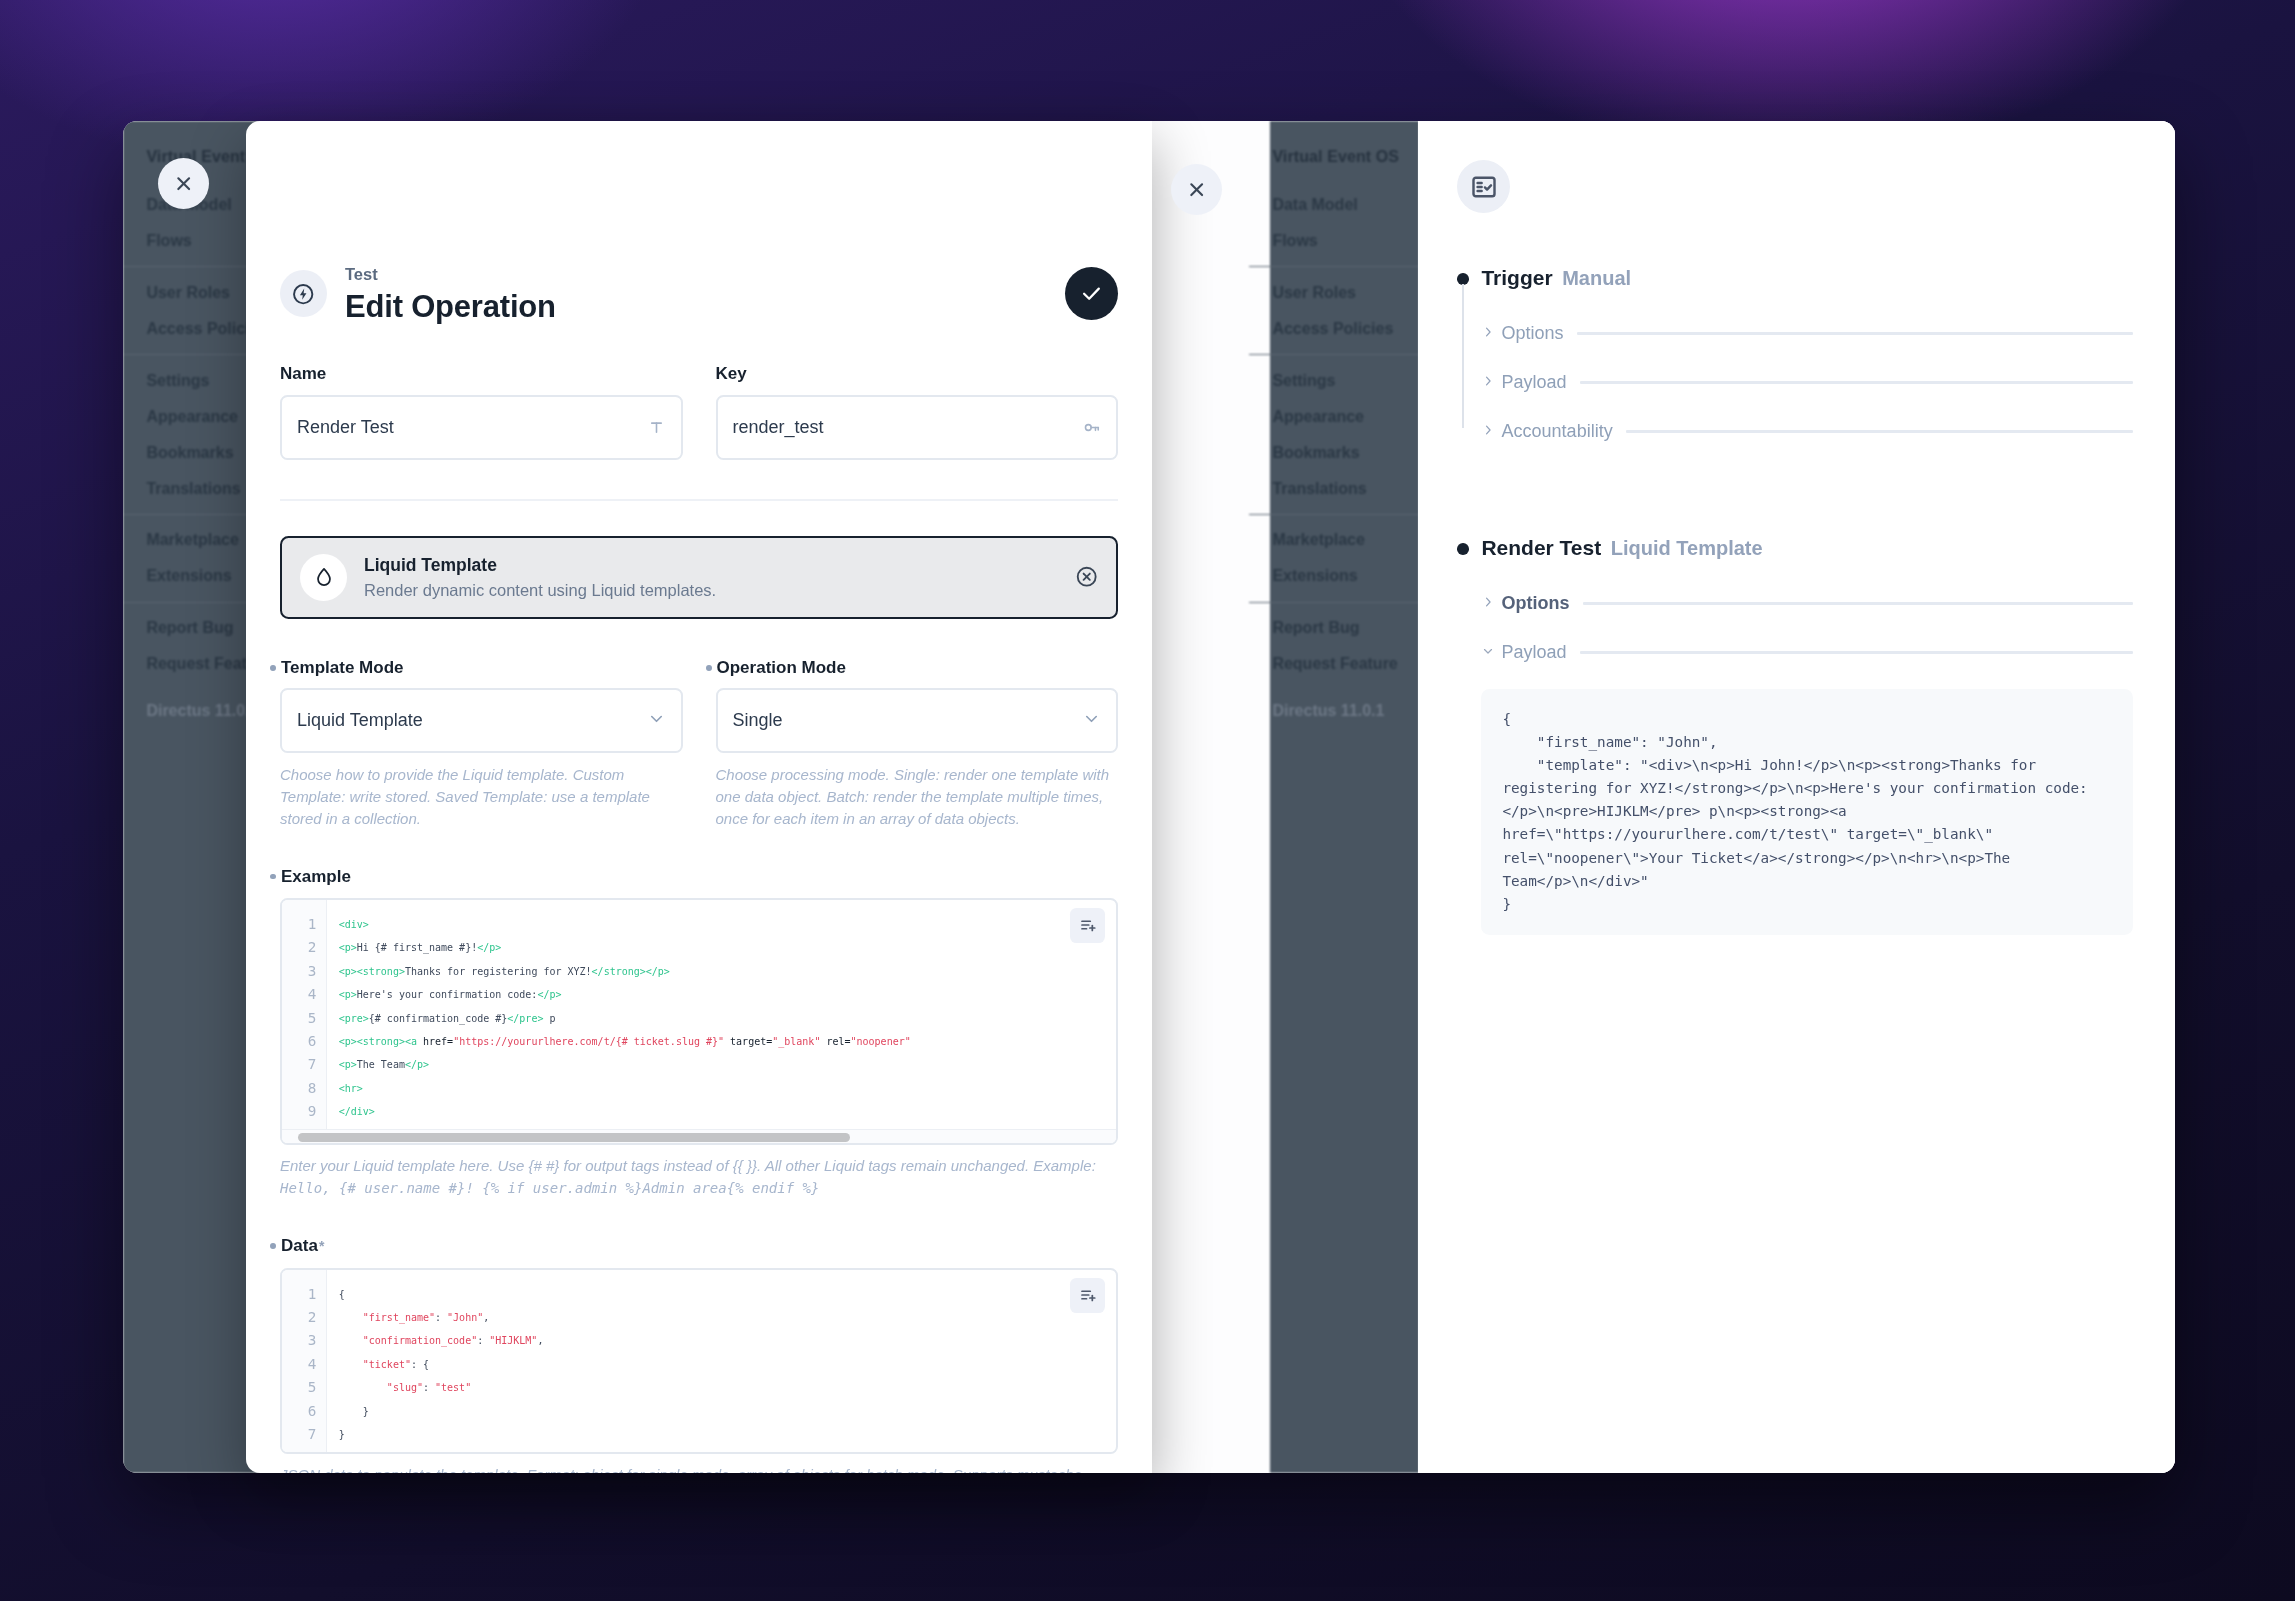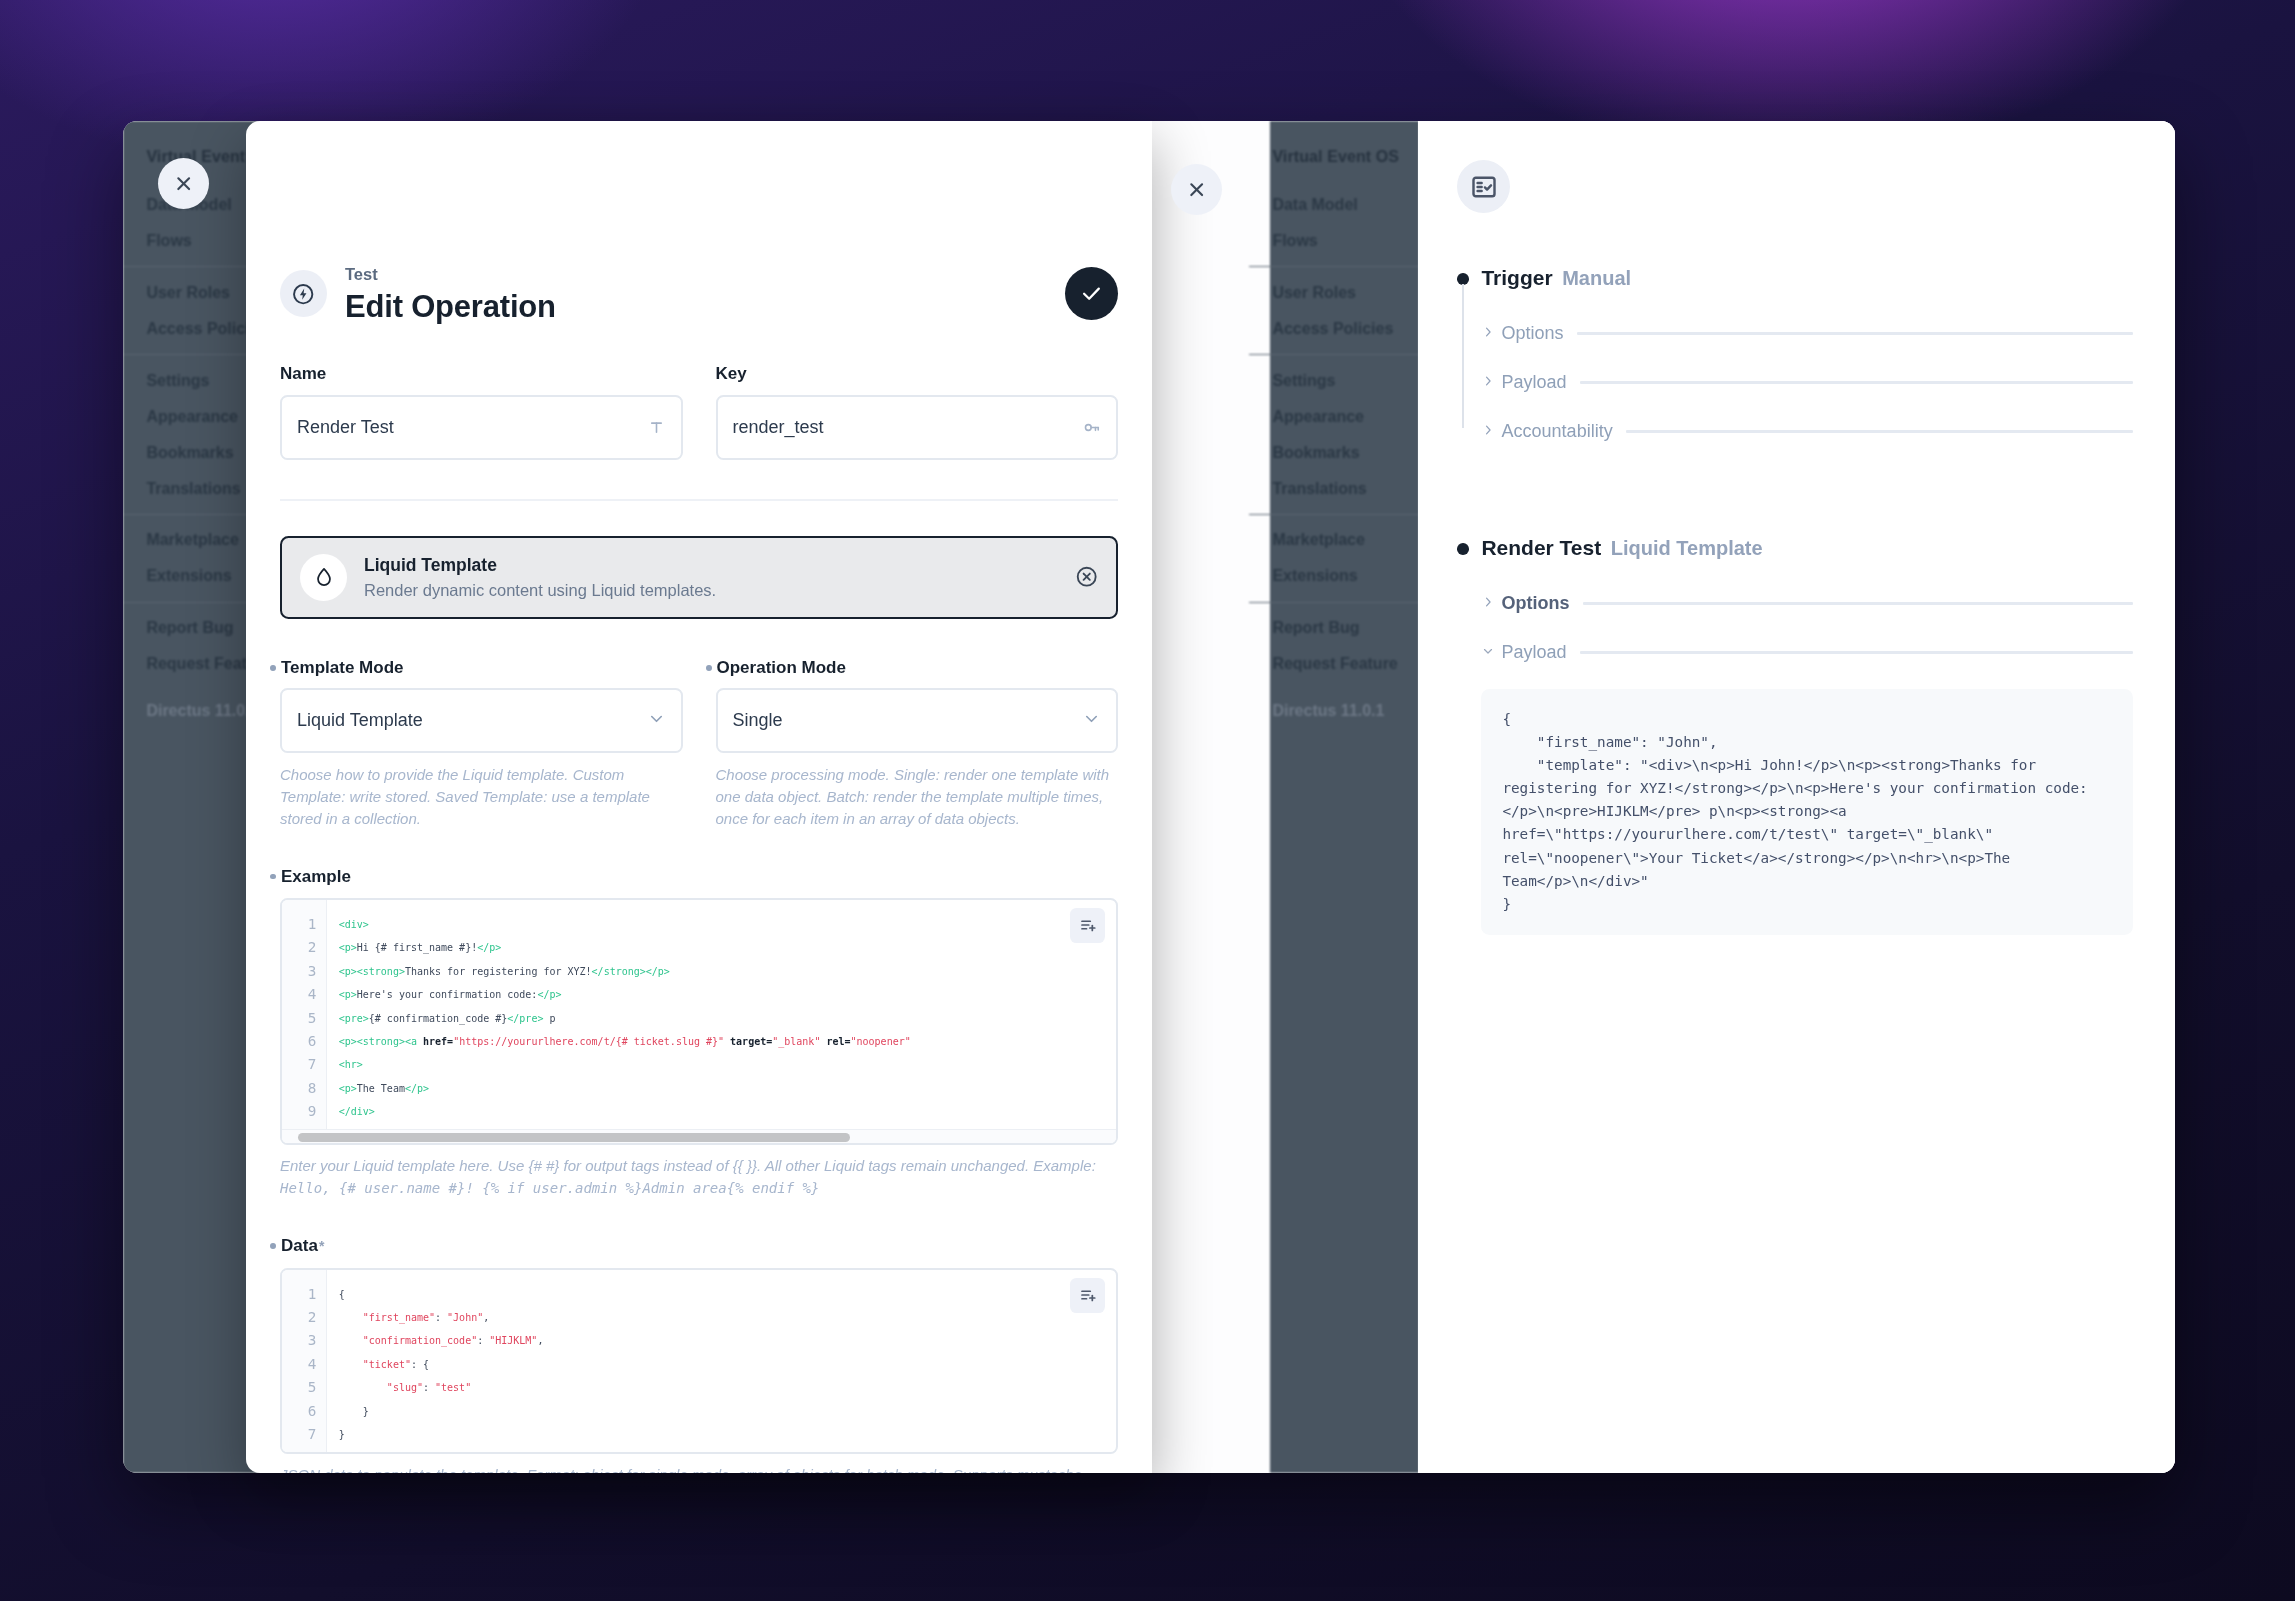--- a/index.html
+++ b/index.html
@@ -219,7 +219,7 @@
   .ed-code { padding: 12.7px 0 5.3px 11.7px; flex: 1; min-width: 0; overflow: hidden; white-space: nowrap; }
   .ed-code div { font-size: 10px; line-height: 23.4px; color: #3f4a5c; white-space: pre; }
   .tok-tag { color: #2ec48d; }
-  .tok-attr { color: #17212e; font-weight: 700; }
+  .tok-attr { color: #17212e; font-weight: 400; }
   .tok-str { color: #e0455e; }
   .tok-key { color: #e0455e; }
   .ed-scroll {

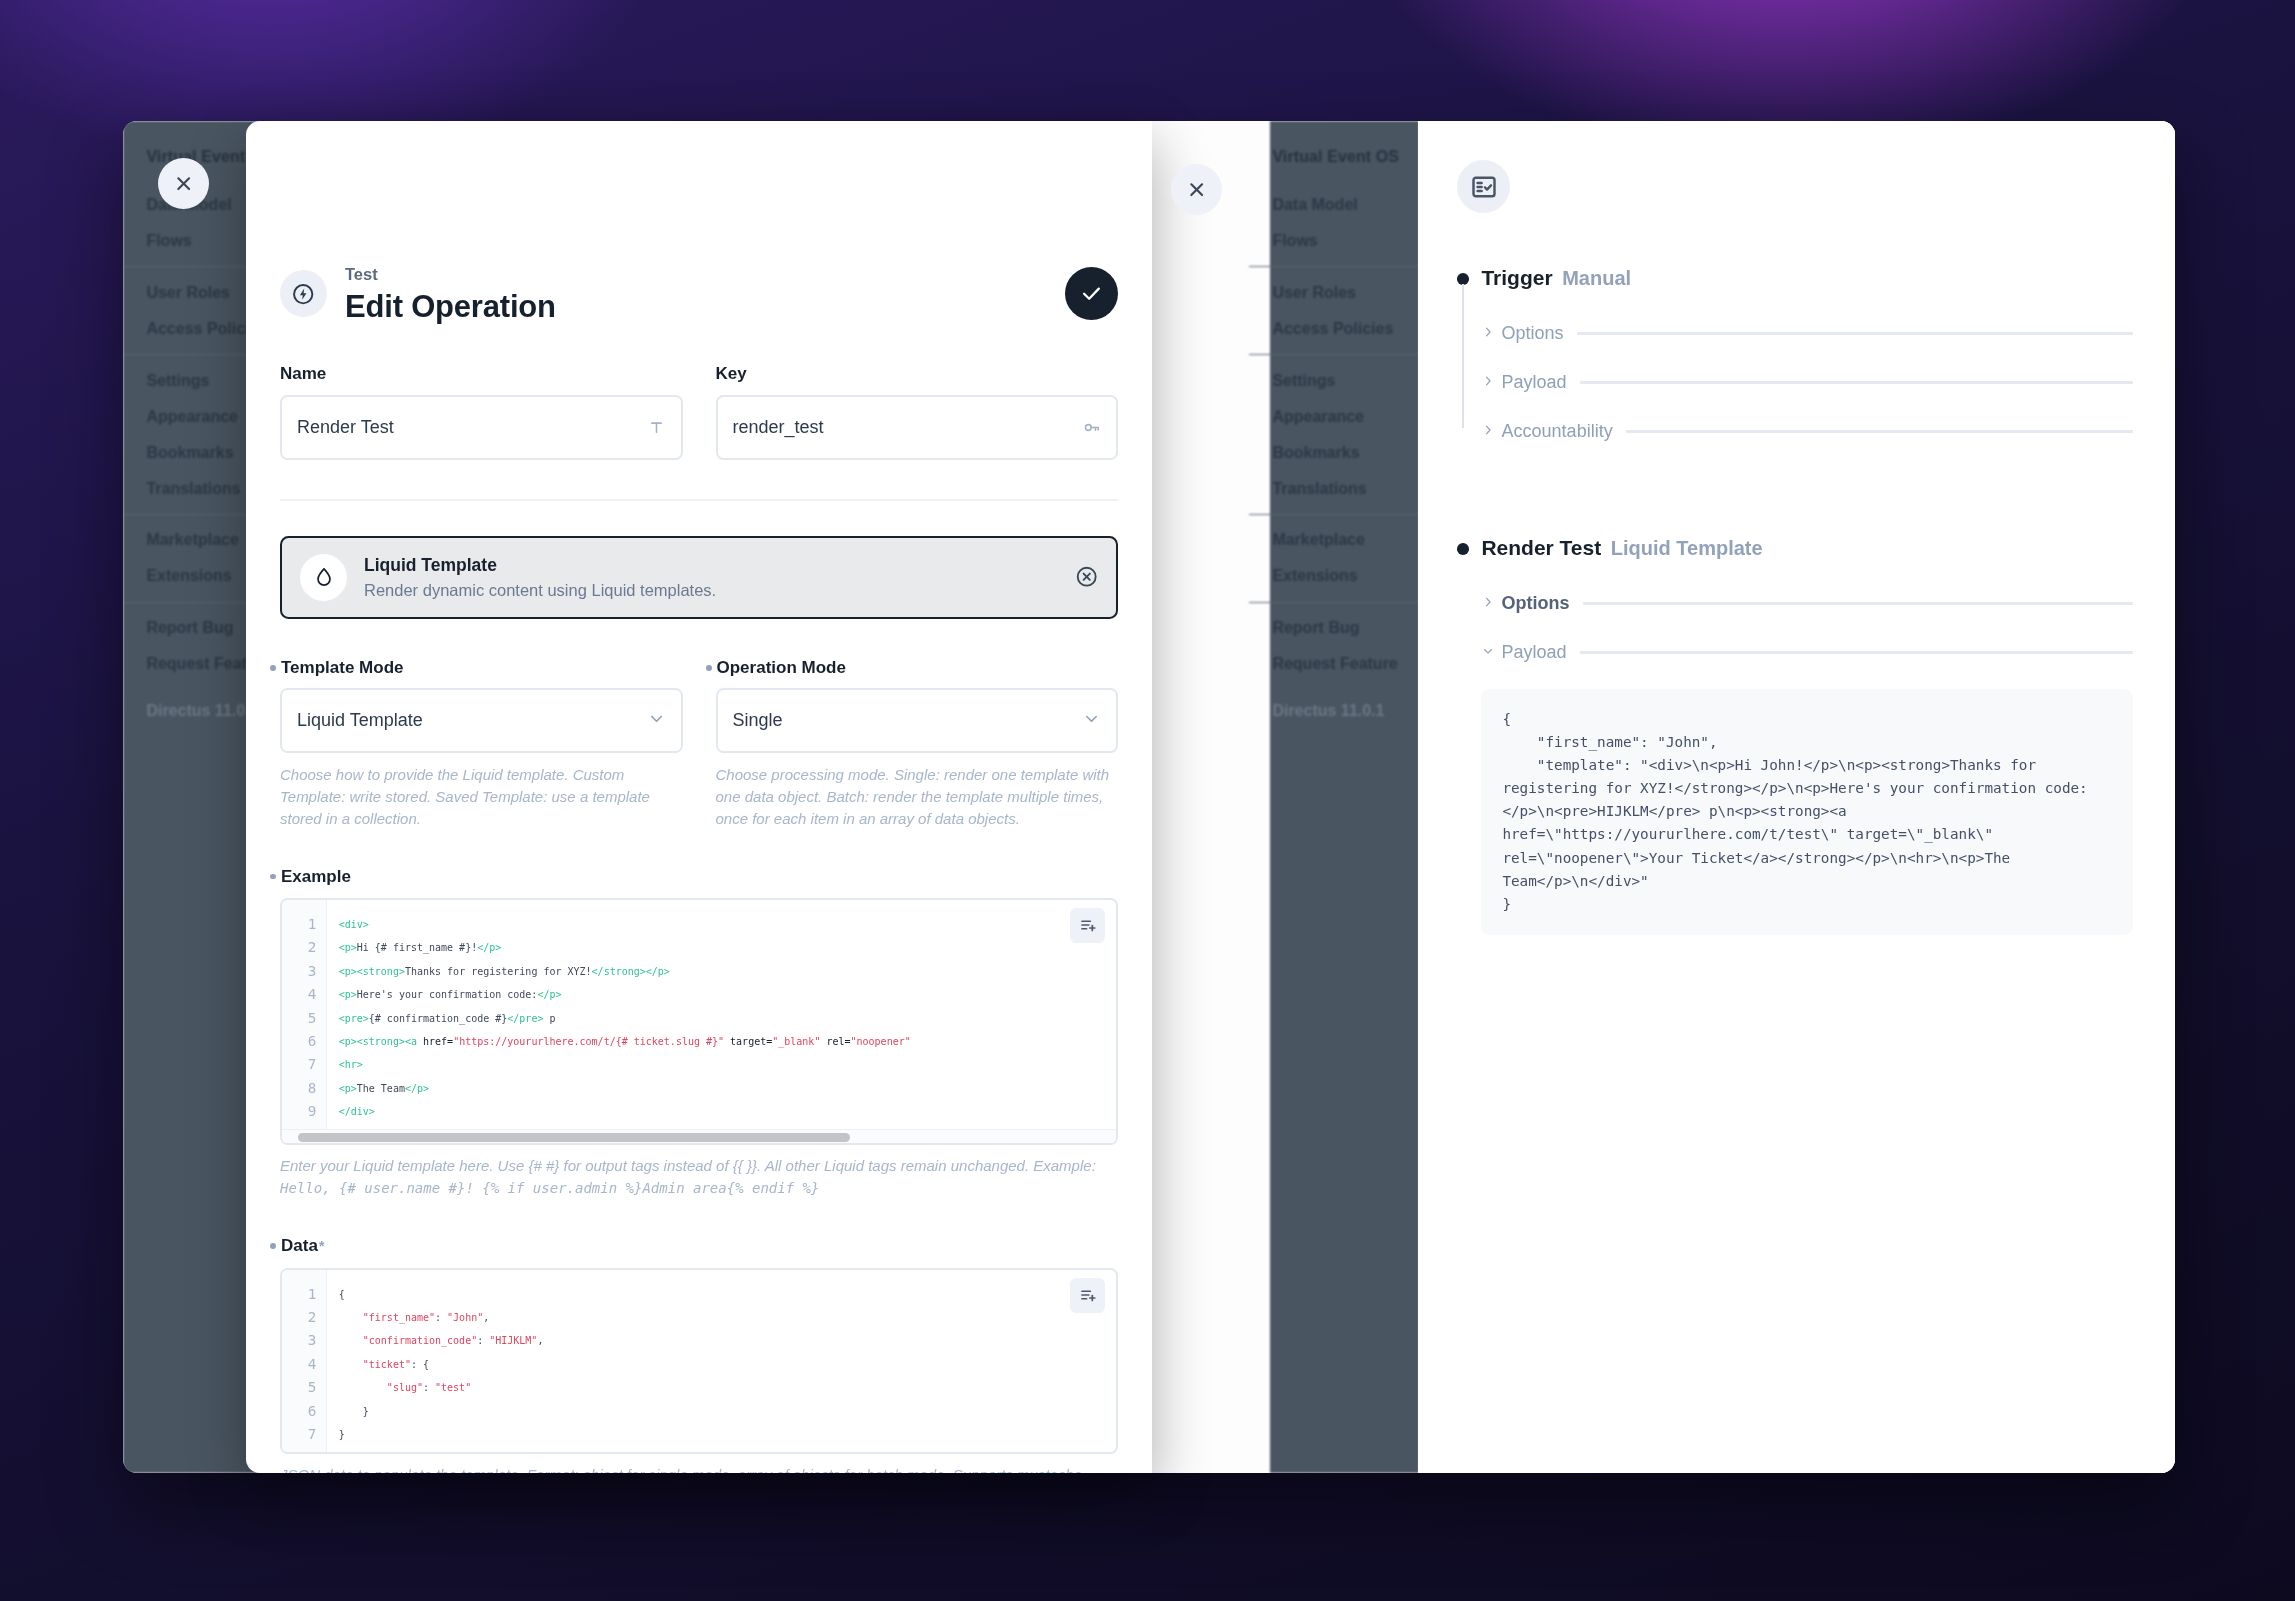--- a/index.html
+++ b/index.html
@@ -509,8 +509,8 @@
                   <div><span class="tok-tag">&lt;p</span><span class="tok-attr"></span><span class="tok-tag">&gt;</span>Here's your confirmation code:<span class="tok-tag">&lt;/p</span><span class="tok-attr"></span><span class="tok-tag">&gt;</span></div>
                   <div><span class="tok-tag">&lt;pre</span><span class="tok-attr"></span><span class="tok-tag">&gt;</span>{# confirmation_code #}<span class="tok-tag">&lt;/pre</span><span class="tok-attr"></span><span class="tok-tag">&gt;</span> p</div>
                   <div><span class="tok-tag">&lt;p</span><span class="tok-attr"></span><span class="tok-tag">&gt;</span><span class="tok-tag">&lt;strong</span><span class="tok-attr"></span><span class="tok-tag">&gt;</span><span class="tok-tag">&lt;a</span><span class="tok-attr"> href=</span><span class="tok-str">"https://yoururlhere.com/t/{# ticket.slug #}"</span><span class="tok-attr"> target=</span><span class="tok-str">"_blank"</span><span class="tok-attr"> rel=</span><span class="tok-str">"noopener"</span><span class="tok-attr"></span></div>
+                  <div><span class="tok-tag">&lt;p</span><span class="tok-attr"></span><span class="tok-tag">&gt;</span>The Team<span class="tok-tag">&lt;/p</span><span class="tok-attr"></span><span class="tok-tag">&gt;</span></div>
                   <div><span class="tok-tag">&lt;hr</span><span class="tok-attr"></span><span class="tok-tag">&gt;</span></div>
-                  <div><span class="tok-tag">&lt;p</span><span class="tok-attr"></span><span class="tok-tag">&gt;</span>The Team<span class="tok-tag">&lt;/p</span><span class="tok-attr"></span><span class="tok-tag">&gt;</span></div>
                   <div><span class="tok-tag">&lt;/div</span><span class="tok-attr"></span><span class="tok-tag">&gt;</span></div>
                 </div>
             </div>

